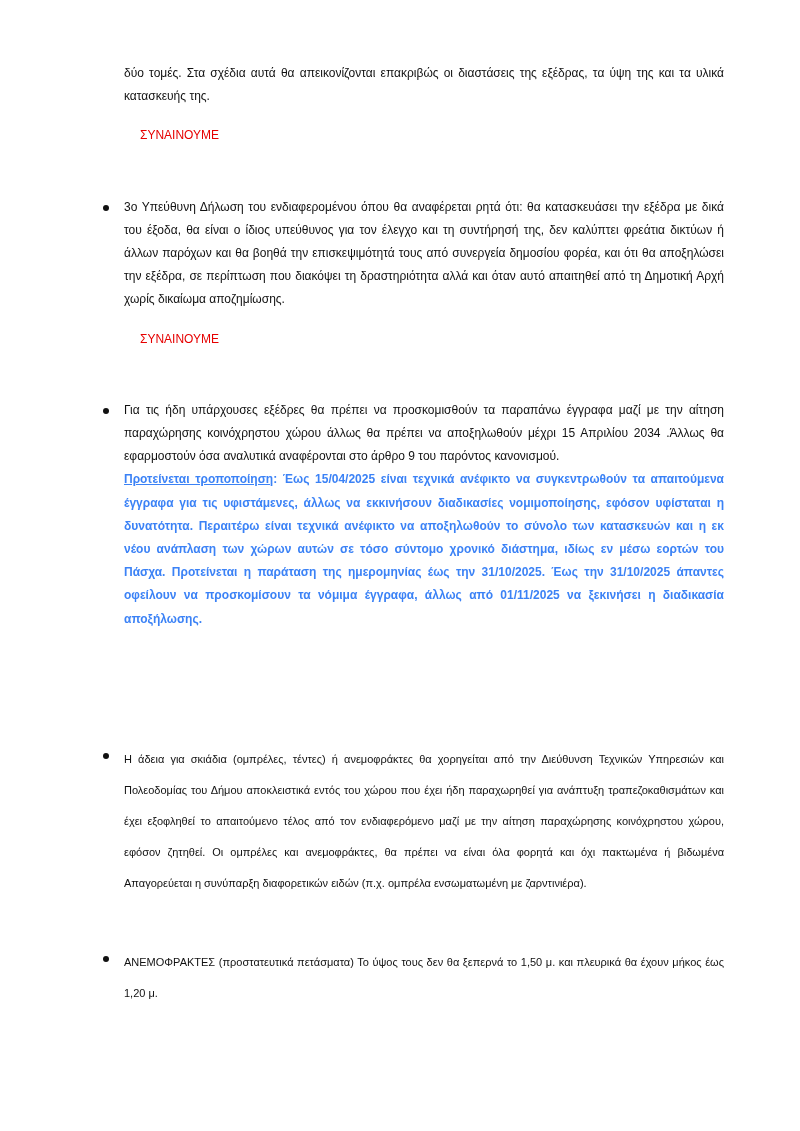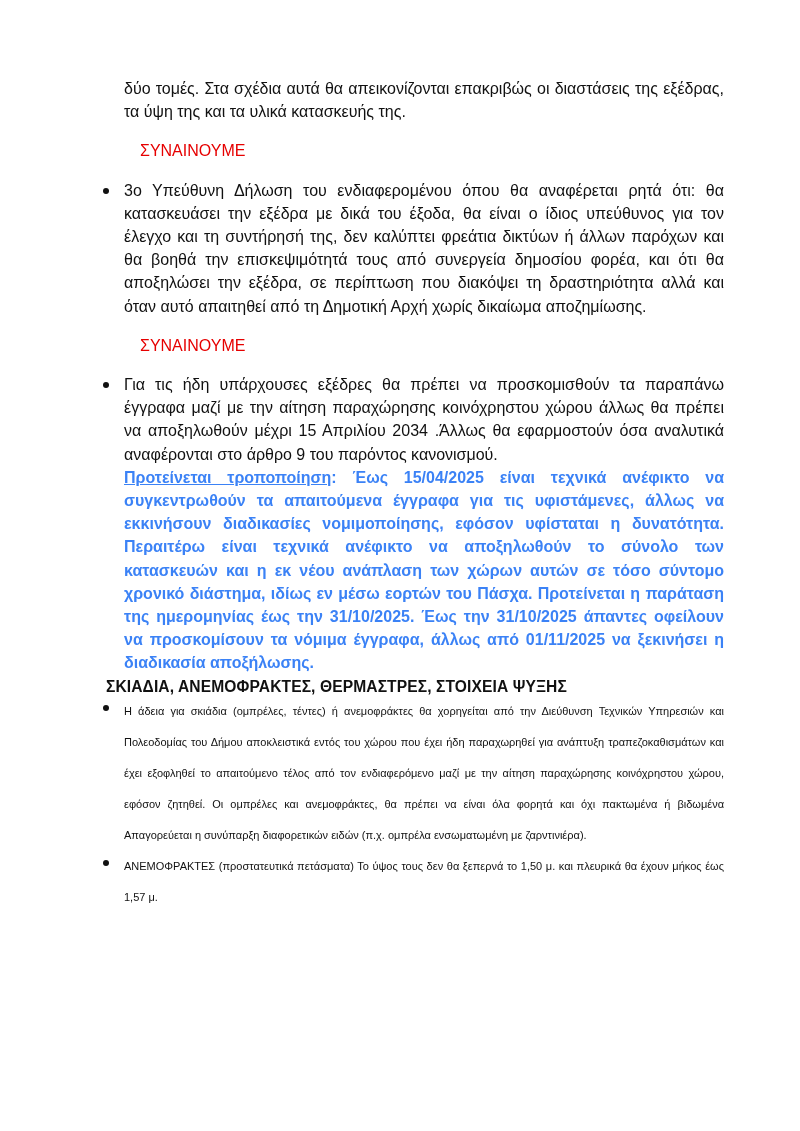--- a/index.html
+++ b/index.html
@@ -26,9 +26,9 @@
     .content {
       position: absolute;
       left: 124px;
-      top: 77px;
+      top: 62px;
       width: 600px;
-      font-size: 16px;
+      font-size: 12px;
       line-height: 23.2px;
     }
     p {

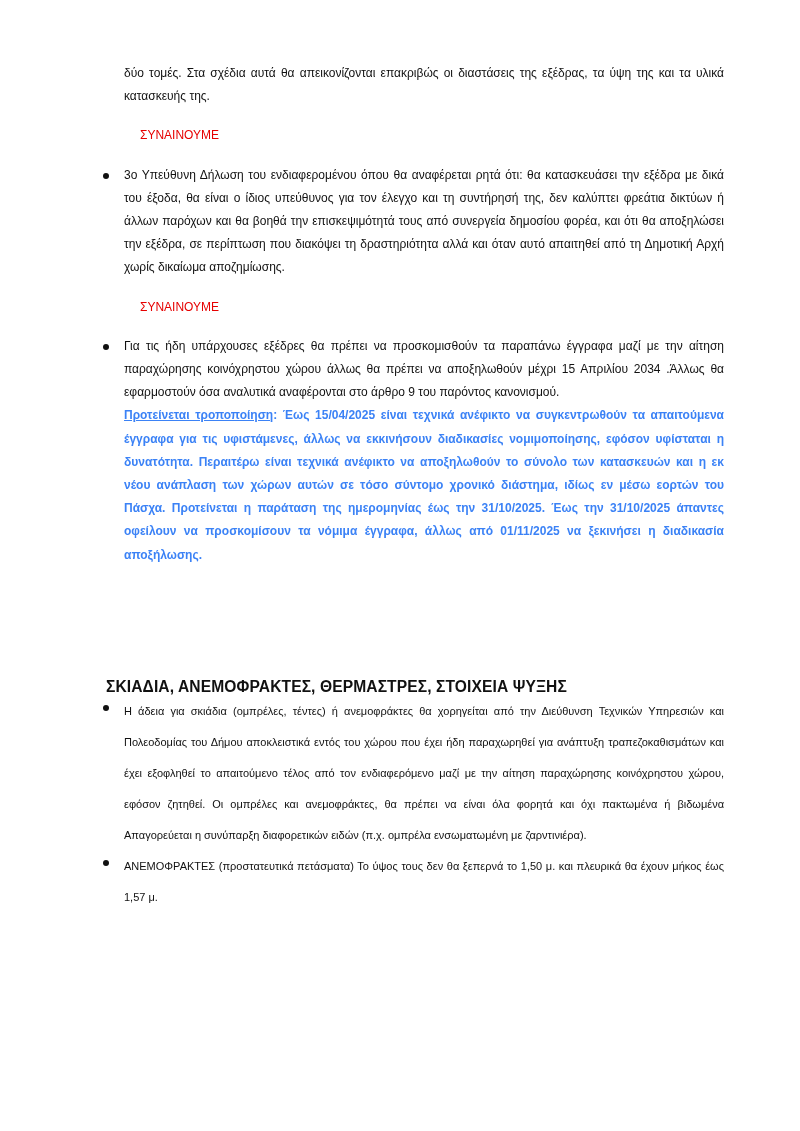--- a/index.html
+++ b/index.html
@@ -50,6 +50,7 @@
     }
     .bullet-item {
       position: relative;
+      margin-top: 48px;
     }
     .bullet {
       position: absolute;

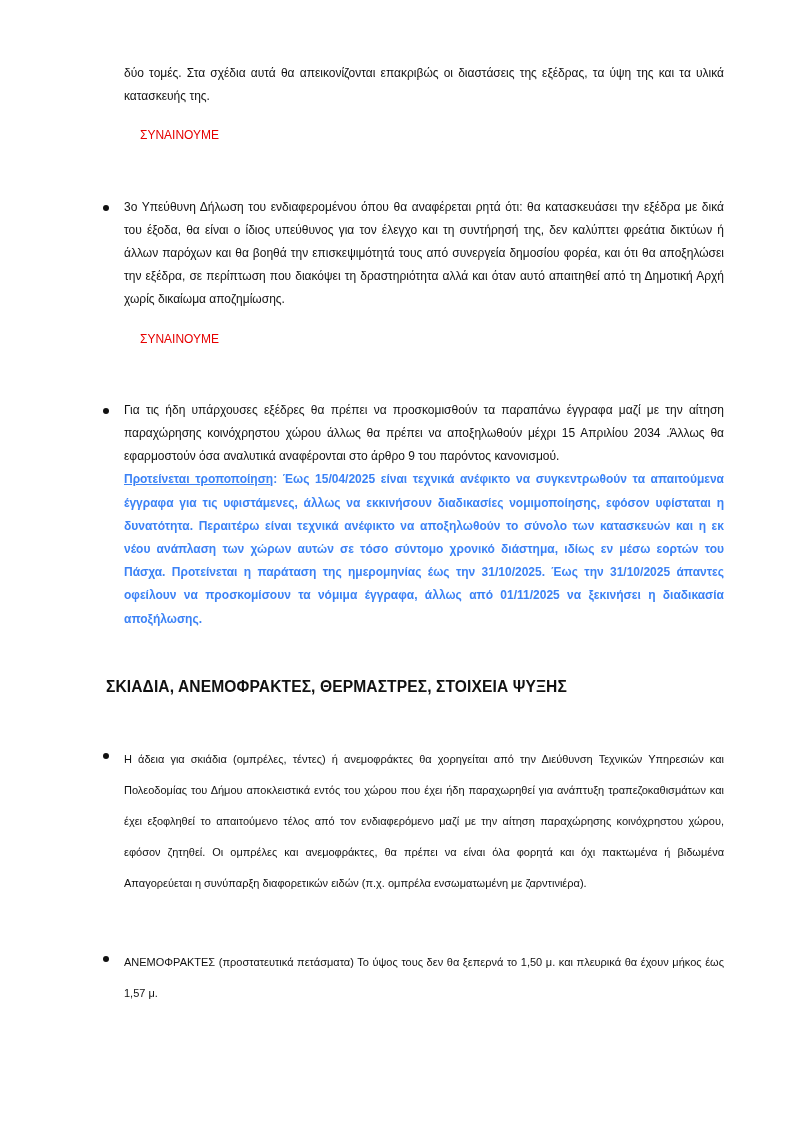--- a/index.html
+++ b/index.html
@@ -102,7 +102,6 @@
     <p class="red"><span class="u">Προτείνεται τροποποίηση</span><span>: Έως 15/04/2025 είναι τεχνικά ανέφικτο να συγκεντρωθούν τα απαιτούμενα έγγραφα για τις υφιστάμενες, άλλως να εκκινήσουν διαδικασίες νομιμοποίησης, εφόσον υφίσταται η δυνατότητα. Περαιτέρω είναι τεχνικά ανέφικτο να αποξηλωθούν το σύνολο των κατασκευών και η εκ νέου ανάπλαση των χώρων αυτών σε τόσο σύντομο χρονικό διάστημα, ιδίως εν μέσω εορτών του Πάσχα. Προτείνεται η παράταση της ημερομηνίας έως την 31/10/2025. Έως την 31/10/2025 άπαντες οφείλουν να προσκομίσουν τα νόμιμα έγγραφα, άλλως από 01/11/2025 να ξεκινήσει η διαδικασία αποξήλωσης.</span></p>
   </div>
 
-  <div class="heading">ΣΚΙΑΔΙΑ, ΑΝΕΜΟΦΡΑΚΤΕΣ, ΘΕΡΜΑΣΤΡΕΣ, ΣΤΟΙΧΕΙΑ ΨΥΞΗΣ</div>
 
   <div class="content2">
     <div class="bullet-item">

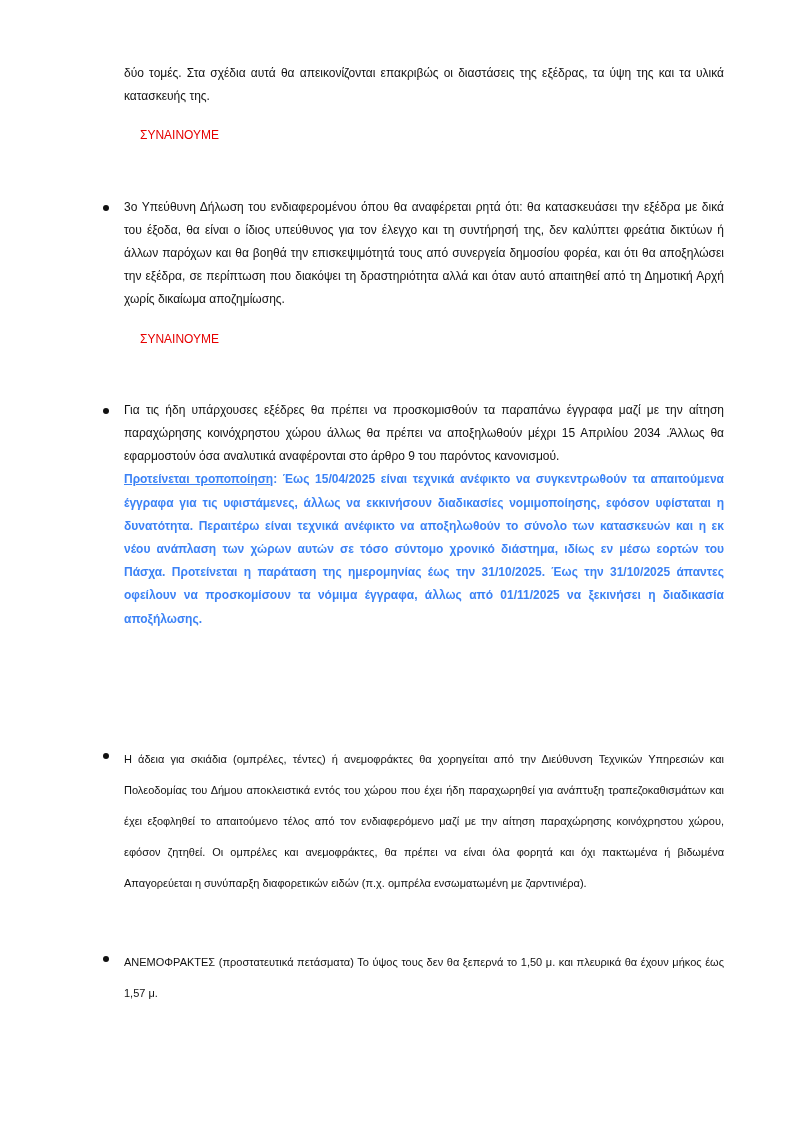--- a/index.html
+++ b/index.html
@@ -112,7 +112,7 @@
 
     <div class="bullet-item">
       <span class="bullet"></span>
-      <p>ΑΝΕΜΟΦΡΑΚΤΕΣ (προστατευτικά πετάσματα) Το ύψος τους δεν θα ξεπερνά το 1,50 μ. και πλευρικά θα έχουν μήκος έως 1,57 μ.</p>
+      <p>ΑΝΕΜΟΦΡΑΚΤΕΣ (προστατευτικά πετάσματα) Το ύψος τους δεν θα ξεπερνά το 1,50 μ. και πλευρικά θα έχουν μήκος έως 1,20 μ.</p>
     </div>
   </div>
 

